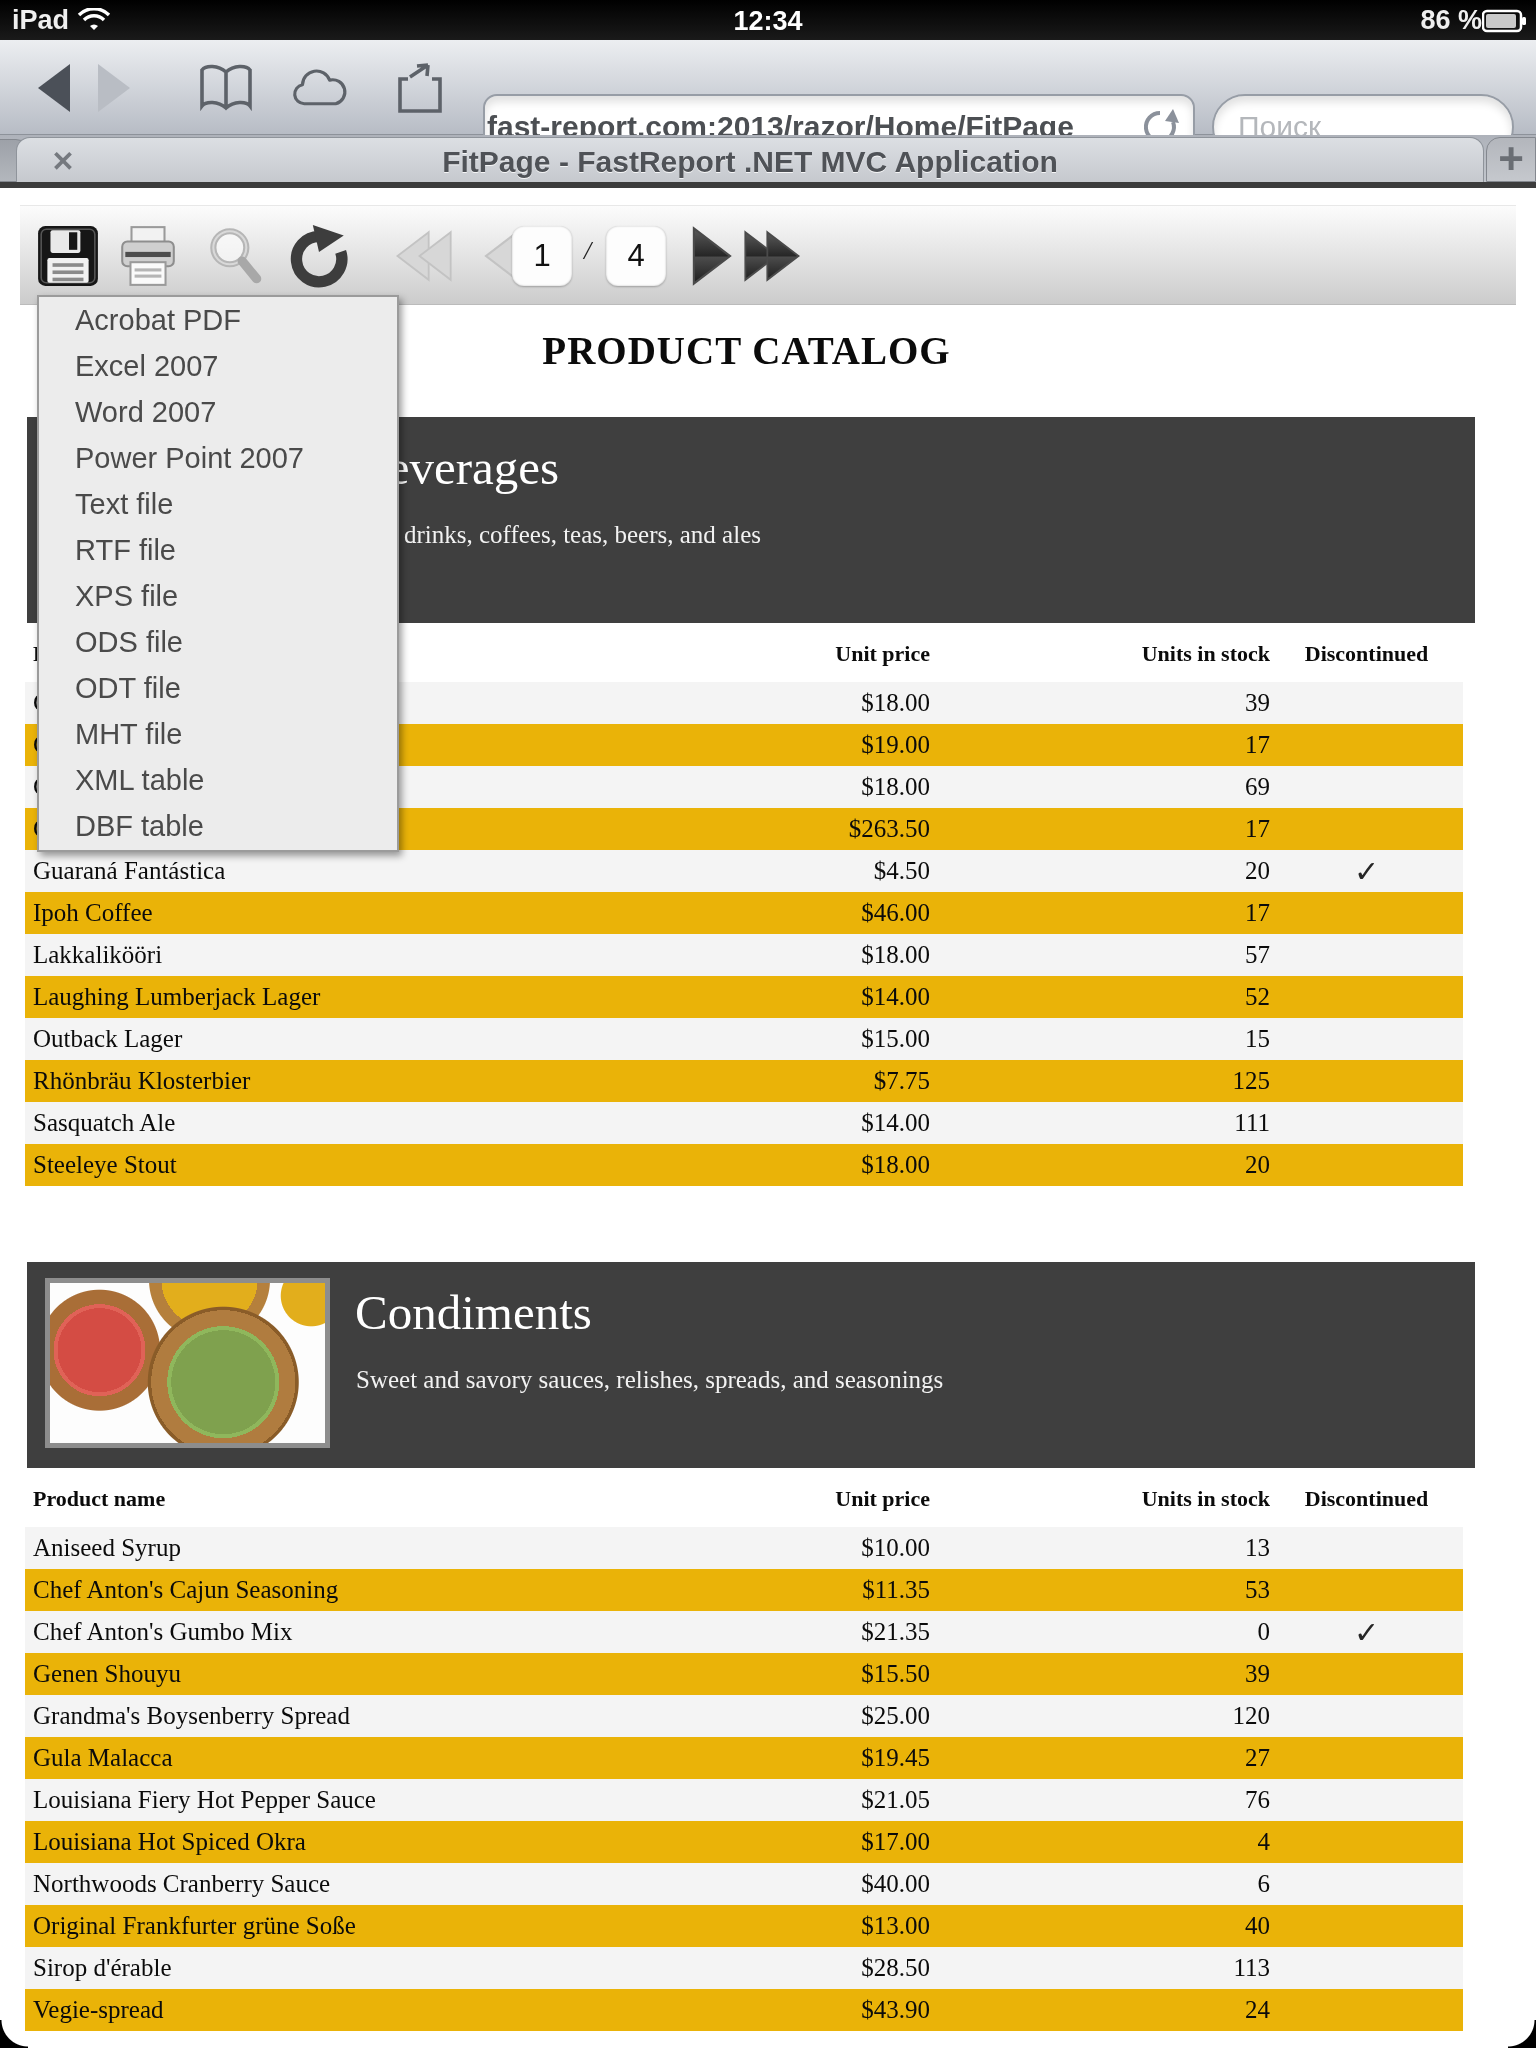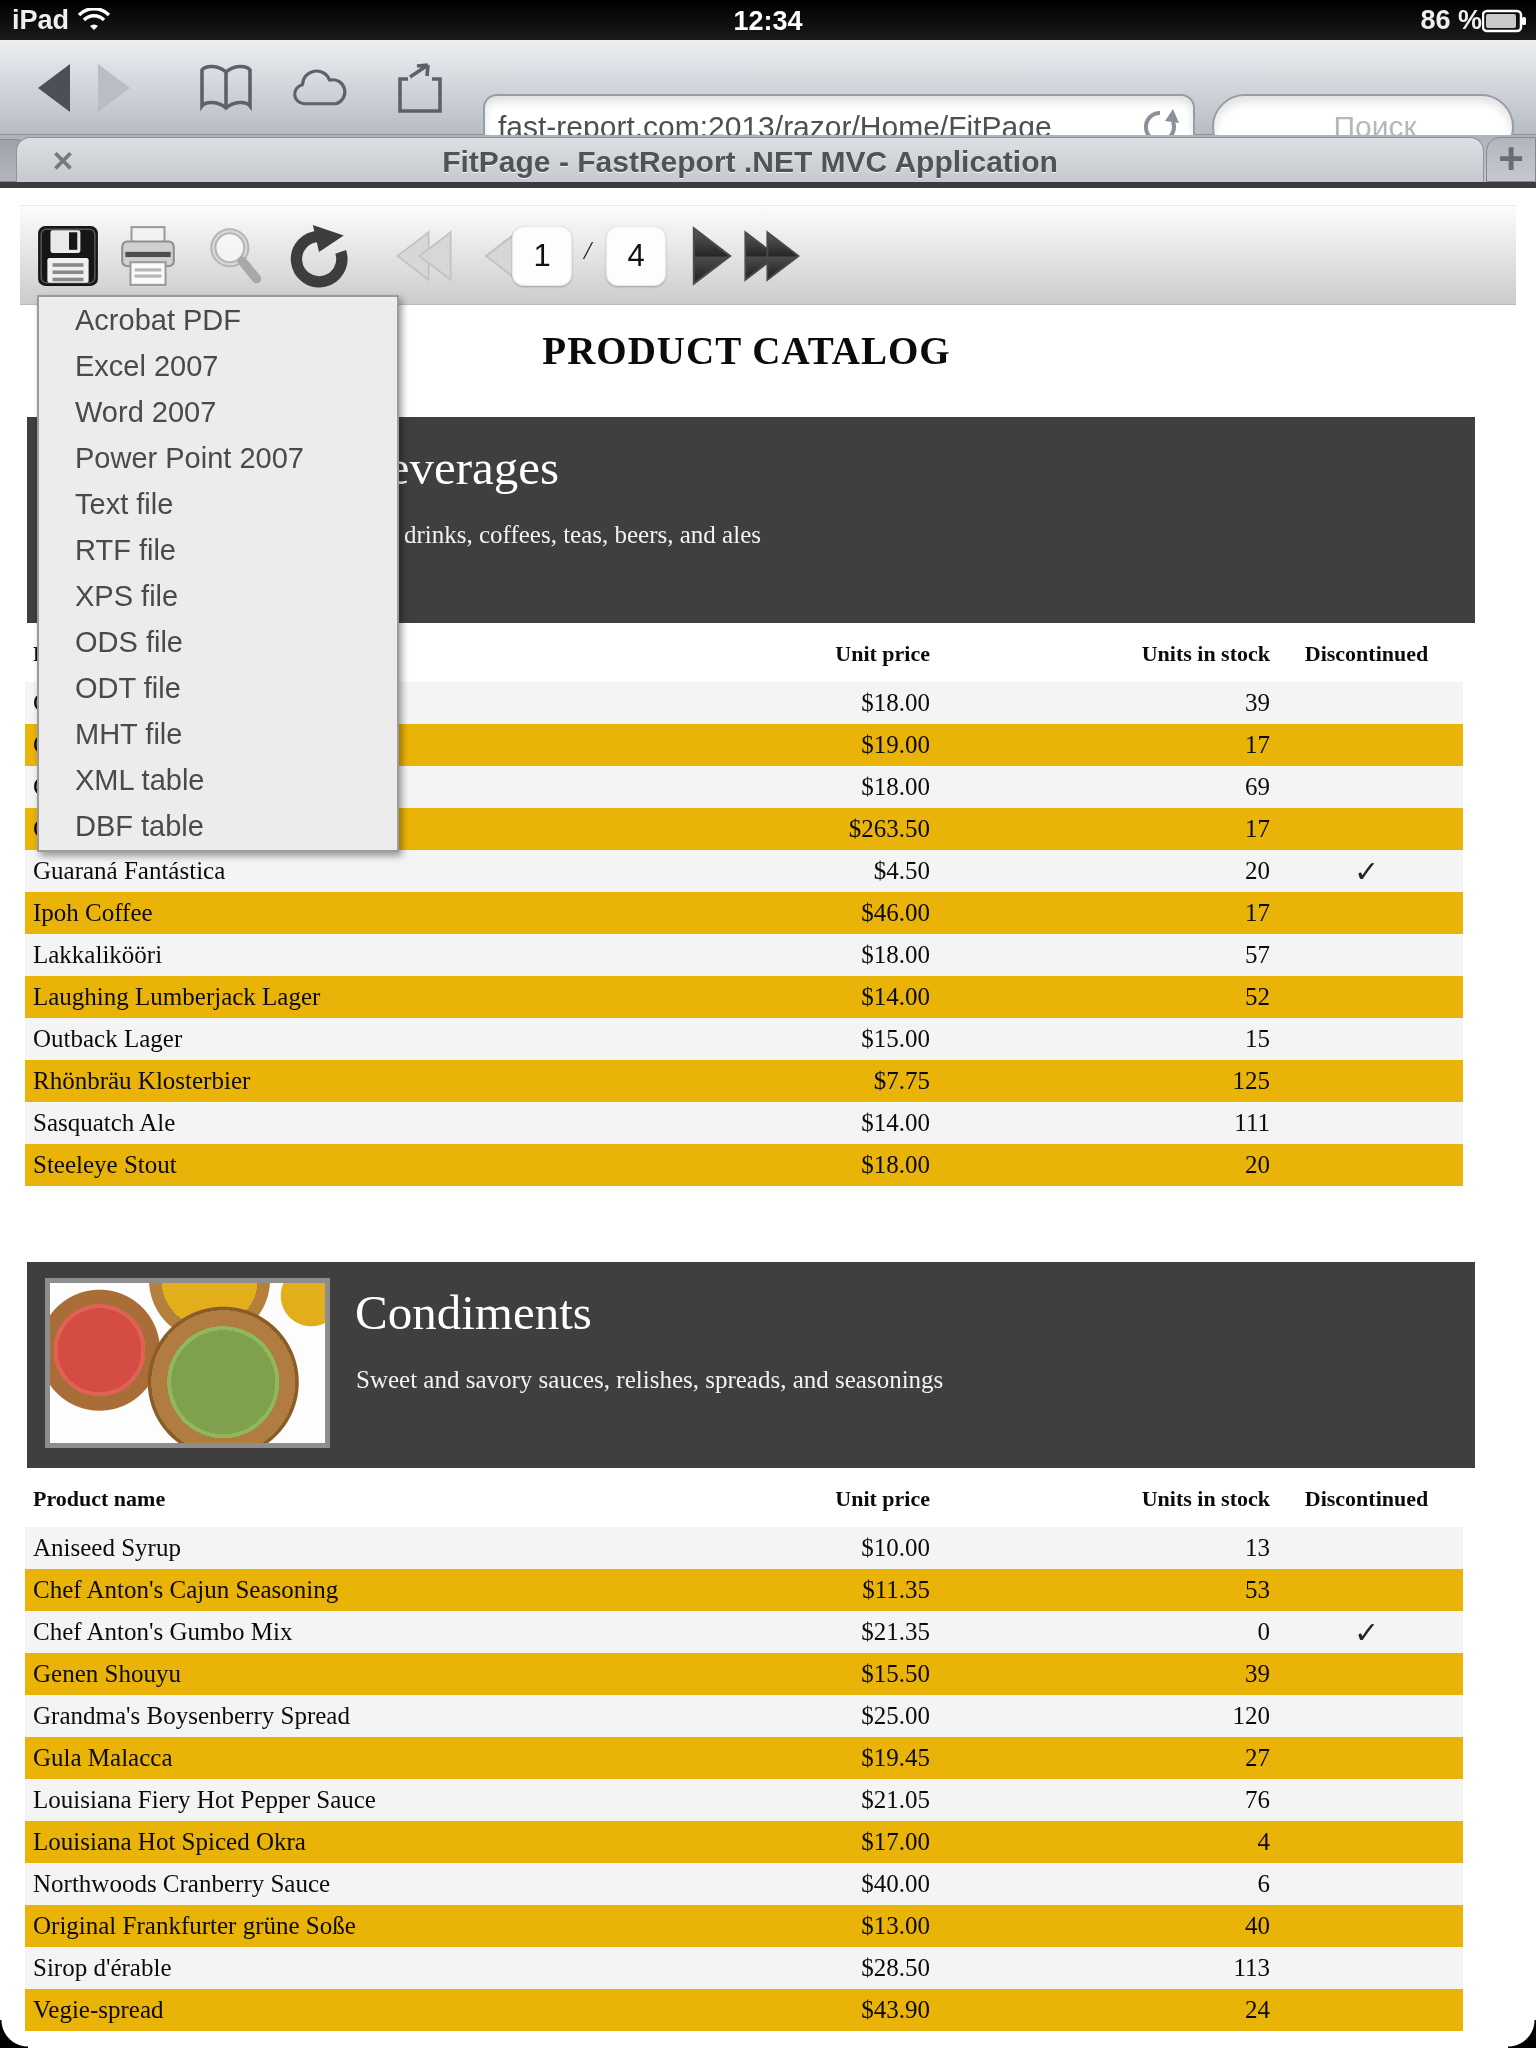--- a/index.html
+++ b/index.html
@@ -27,8 +27,8 @@
   .url-field { position:absolute; left:483px; top:54px; width:712px; height:66px;
     background:#fff; border:2px solid #979da6; border-radius:14px;
     box-shadow:inset 0 6px 8px rgba(0,0,0,.12); display:flex; align-items:center; }
-  .url-text { font-size:30px; color:#4c4f53; padding-left:13px; flex:1;
-    white-space:nowrap; overflow:hidden; }
+  .url-text { font-size:30px; color:#4c4f53; padding-left:2px; flex:1;
+    white-space:nowrap; overflow:hidden;font-weight:bold; }
   .url-reload { width:54px; height:54px; flex:0 0 auto; margin-right:6px;
     display:flex; align-items:center; justify-content:center; }
 

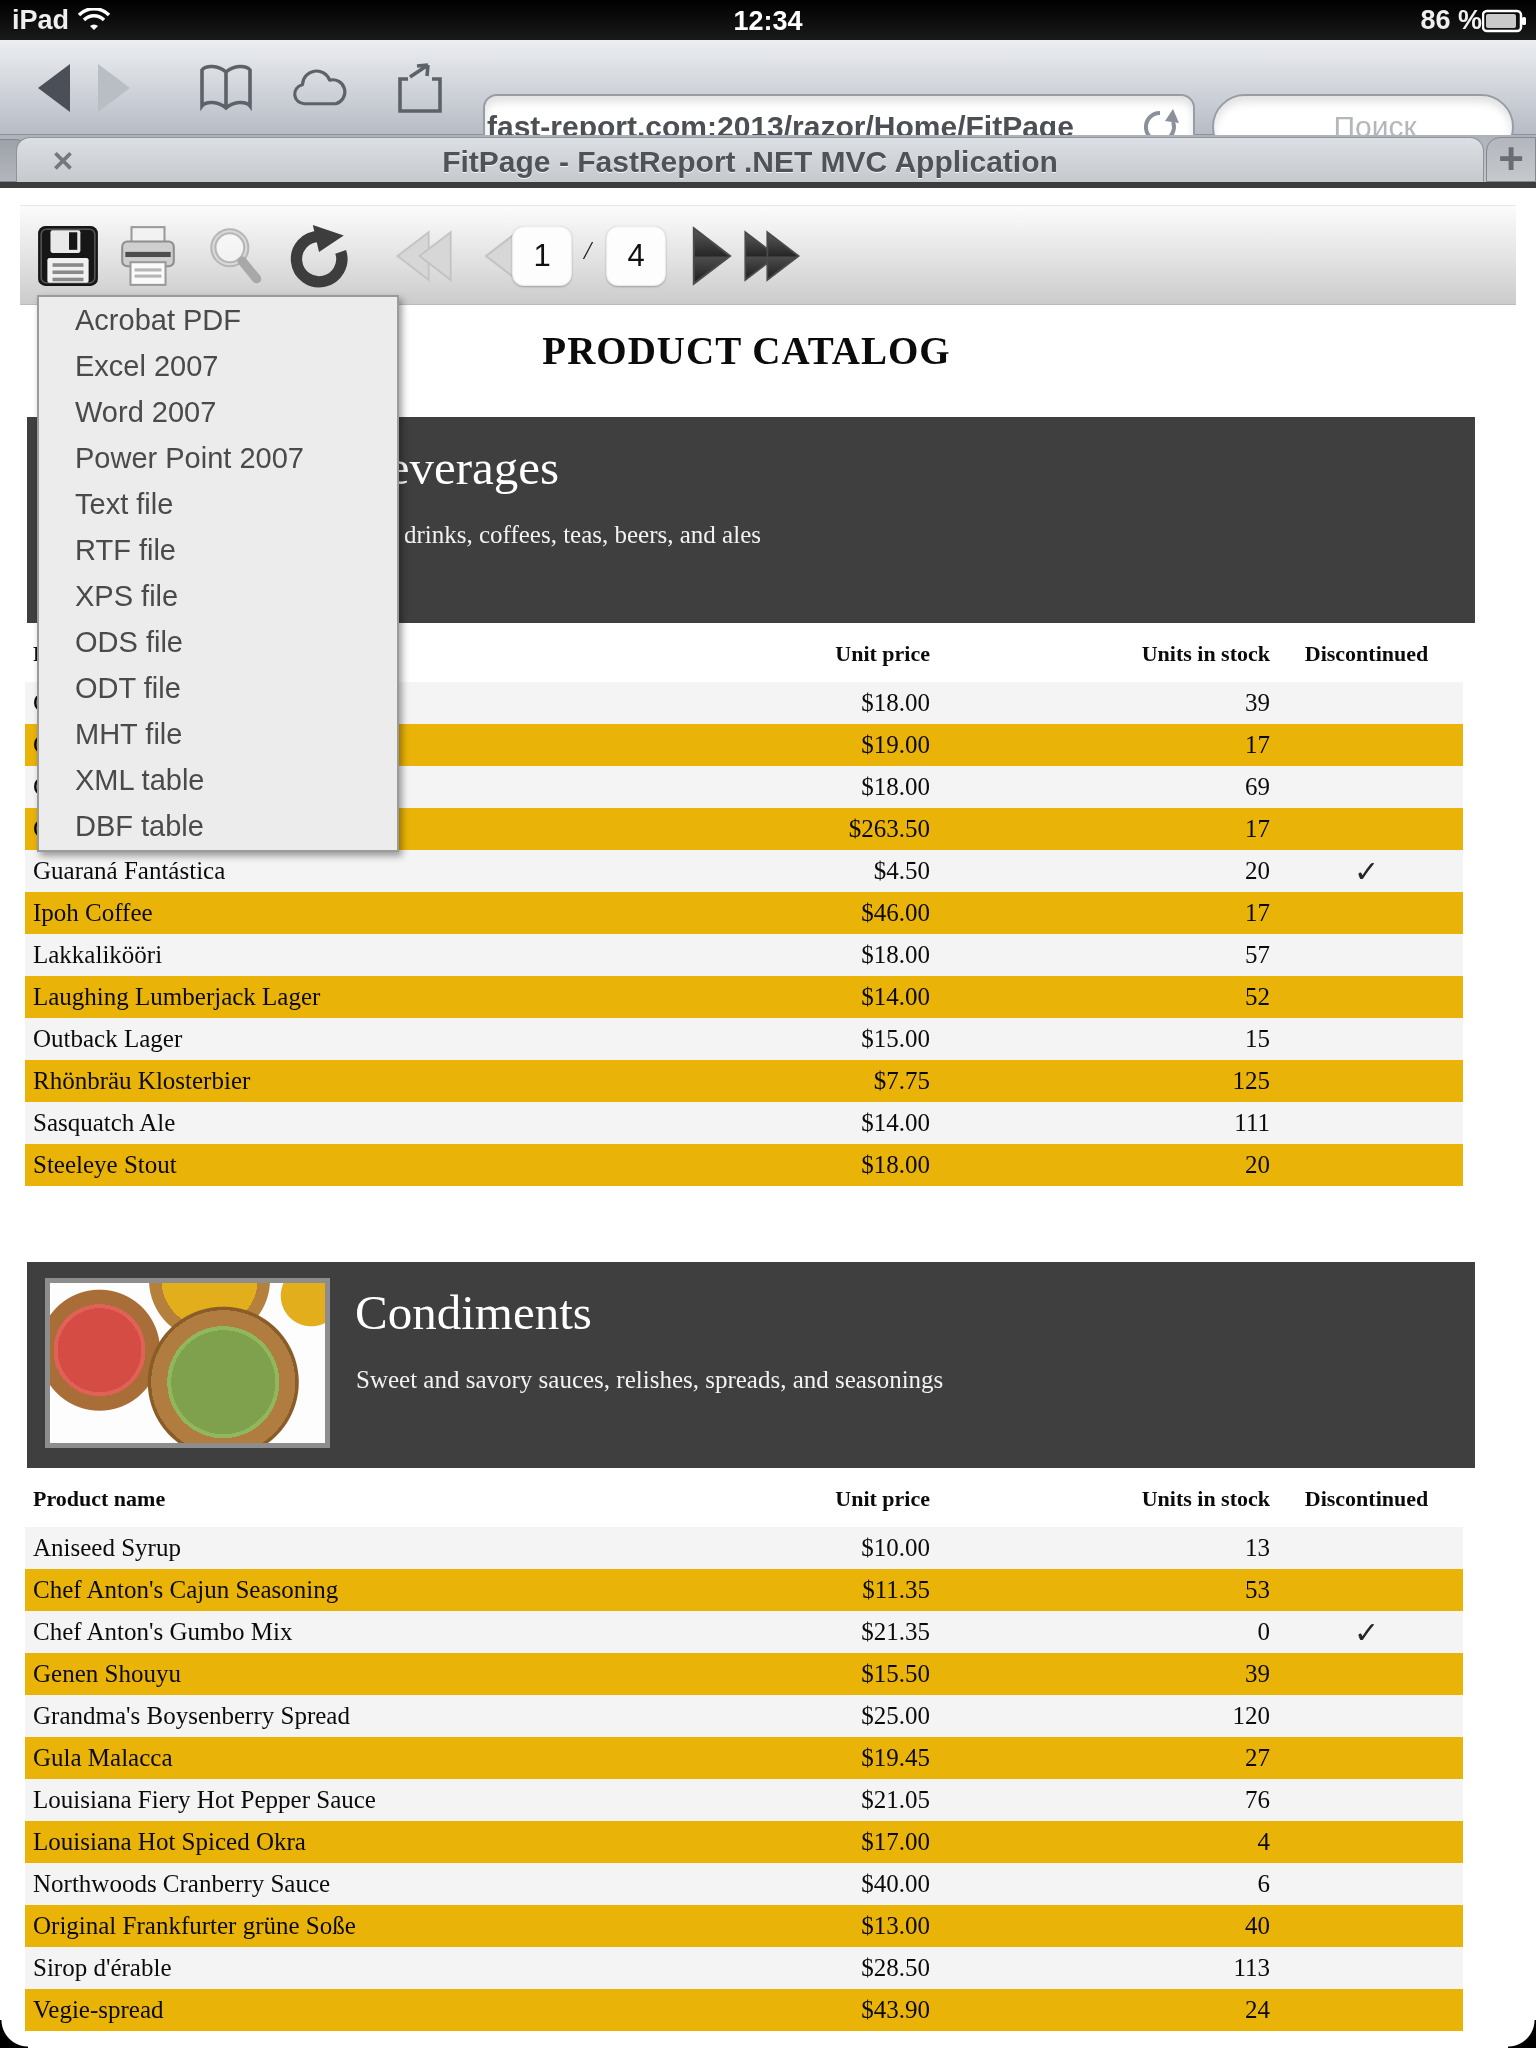--- a/index.html
+++ b/index.html
@@ -34,7 +34,7 @@
 
   .search-field { position:absolute; left:1212px; top:54px; width:302px; height:66px;
     background:#fff; border:2px solid #979da6; border-radius:33px;
-    box-shadow:inset 0 6px 8px rgba(0,0,0,.12); display:flex; align-items:center;justify-content:center; }
+    box-shadow:inset 0 6px 8px rgba(0,0,0,.12); display:flex; align-items:center; }
   .search-placeholder { font-size:30px; color:#b4b7bb; padding-left:24px; }
 
   .tab-bar { position:absolute; left:0; top:135px; width:1536px; height:47px;

